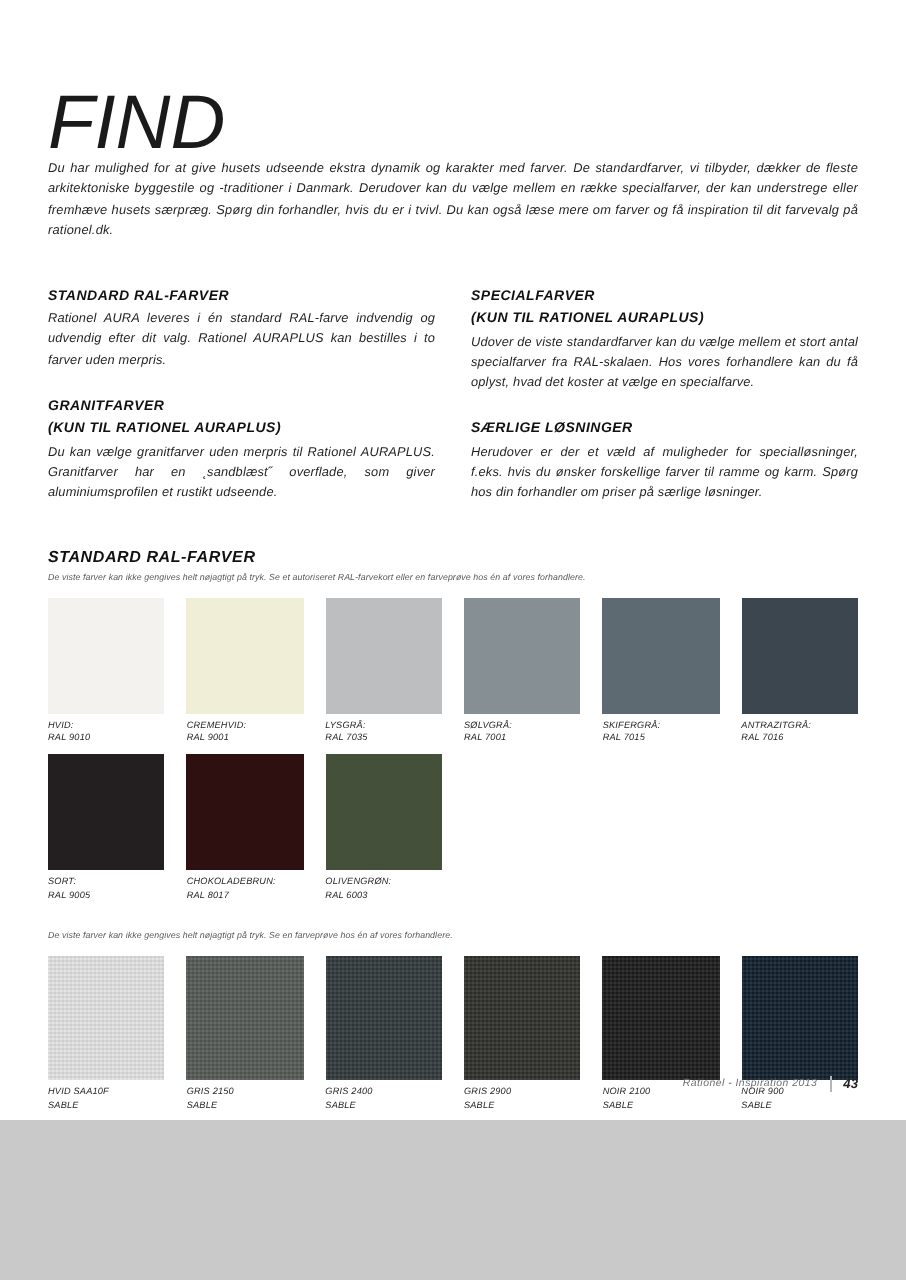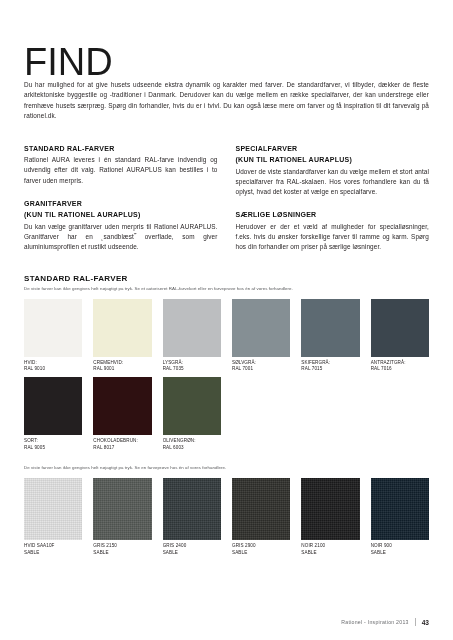--- a/index.html
+++ b/index.html
@@ -6,10 +6,11 @@
   body{font-family:"Liberation Sans","DejaVu Sans",sans-serif;}
   .page{
     position:relative;
-    width:453px;height:640px;
+    width:453px;height:560px;
     background:#ffffff;
     overflow:hidden;
     box-sizing:border-box;
+    font-style:italic;
   }
   .sheet{
     position:absolute;

